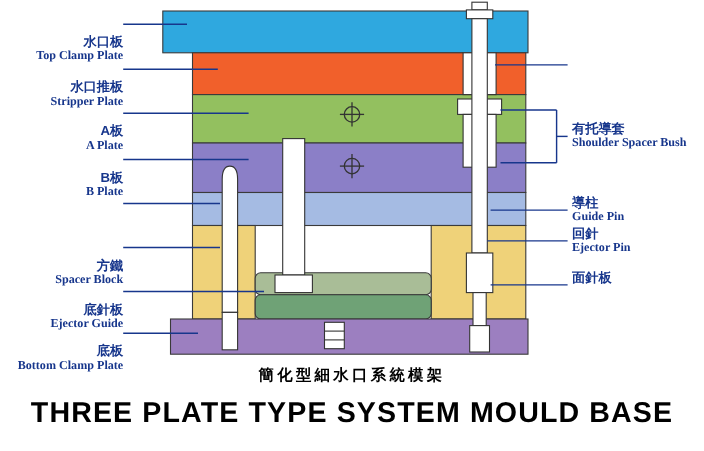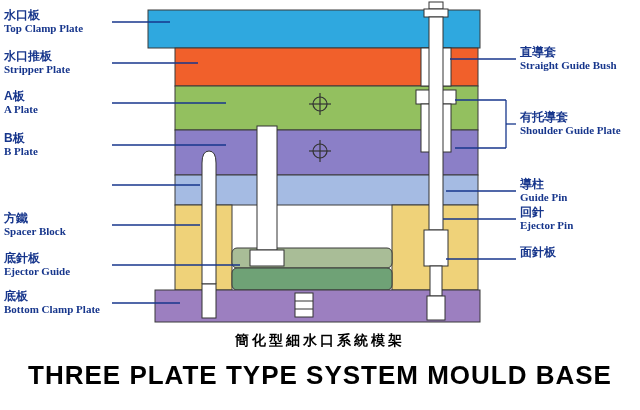--- a/index.html
+++ b/index.html
@@ -15,7 +15,7 @@
   .label{position:absolute;color:var(--label-color,#17368C);line-height:13px;white-space:nowrap;}
   .label .zh{display:block;font-weight:bold;font-size:12px;font-family:"Liberation Sans",sans-serif;}
   .label .en{display:block;font-weight:bold;font-size:11px;font-family:"Liberation Serif",serif;}
-  .label.left{left:4px;width:108px;text-align:left;}
+  .label.left{left:4px;width:108px;text-align:right;margin-top:23px;}
   .label.right{left:520px;width:120px;text-align:left;}
   .title-zh{position:absolute;top:332px;left:0;width:100%;text-align:center;
     font-weight:bold;font-size:14px;letter-spacing:3px;color:var(--title-color,#000);}

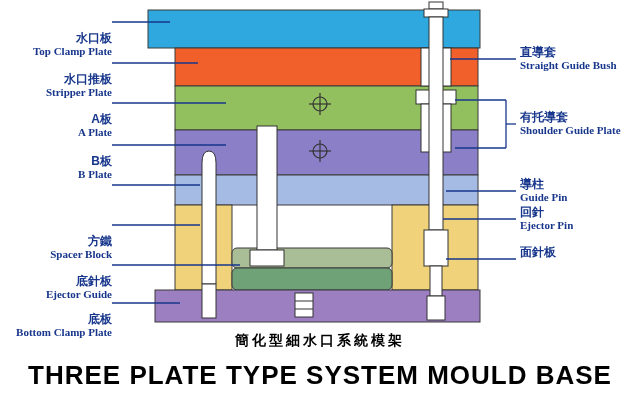--- a/index.html
+++ b/index.html
@@ -135,10 +135,6 @@
     <span class="en">Bottom Clamp Plate</span>
   </div>
 
-  <div class="label right" style="top:46px">
-    <span class="zh">直導套</span>
-    <span class="en">Straight Guide Bush</span>
-  </div>
   <div class="label right" style="top:111px">
     <span class="zh">有托導套</span>
     <span class="en">Shoulder Guide Plate</span>

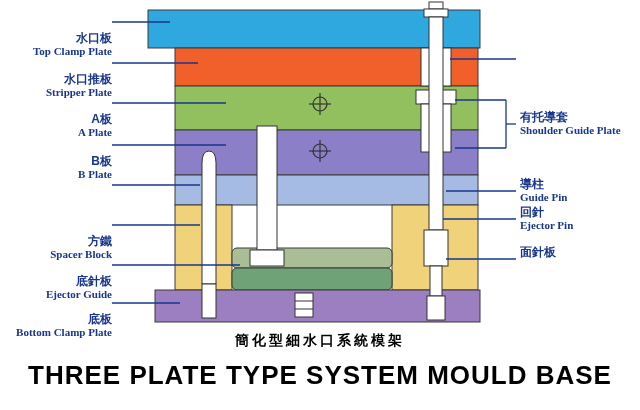--- a/index.html
+++ b/index.html
@@ -137,7 +137,7 @@
 
   <div class="label right" style="top:111px">
     <span class="zh">有托導套</span>
-    <span class="en">Shoulder Guide Plate</span>
+    <span class="en">Shoulder Spacer Bush</span>
   </div>
   <div class="label right" style="top:178px">
     <span class="zh">導柱</span>

